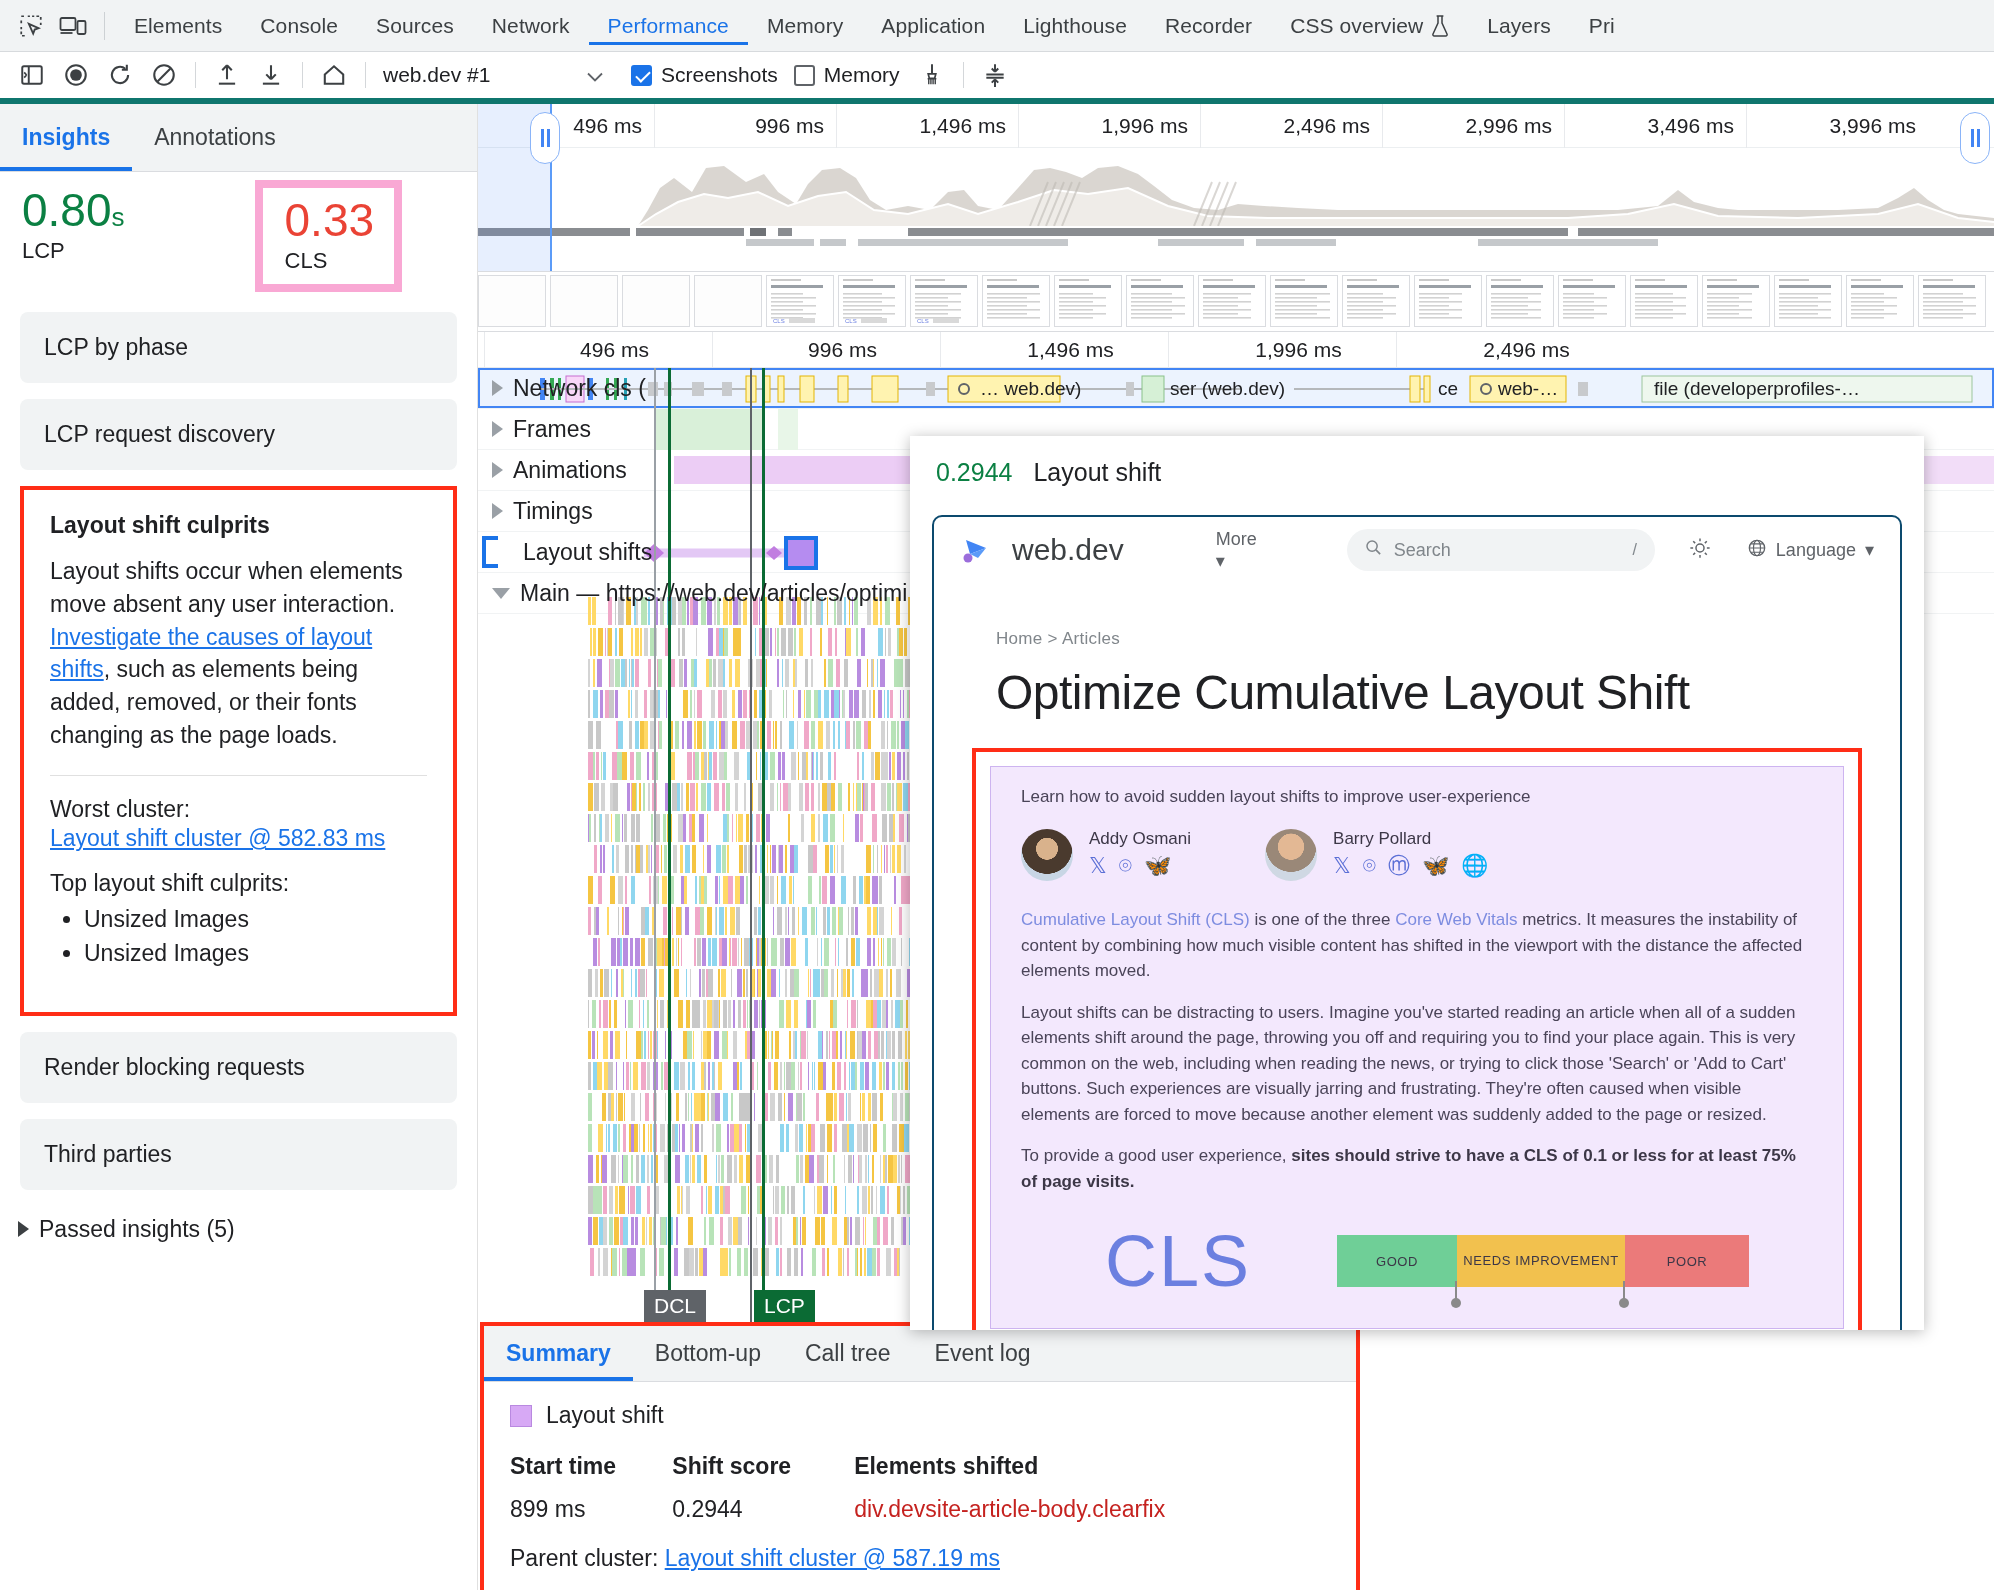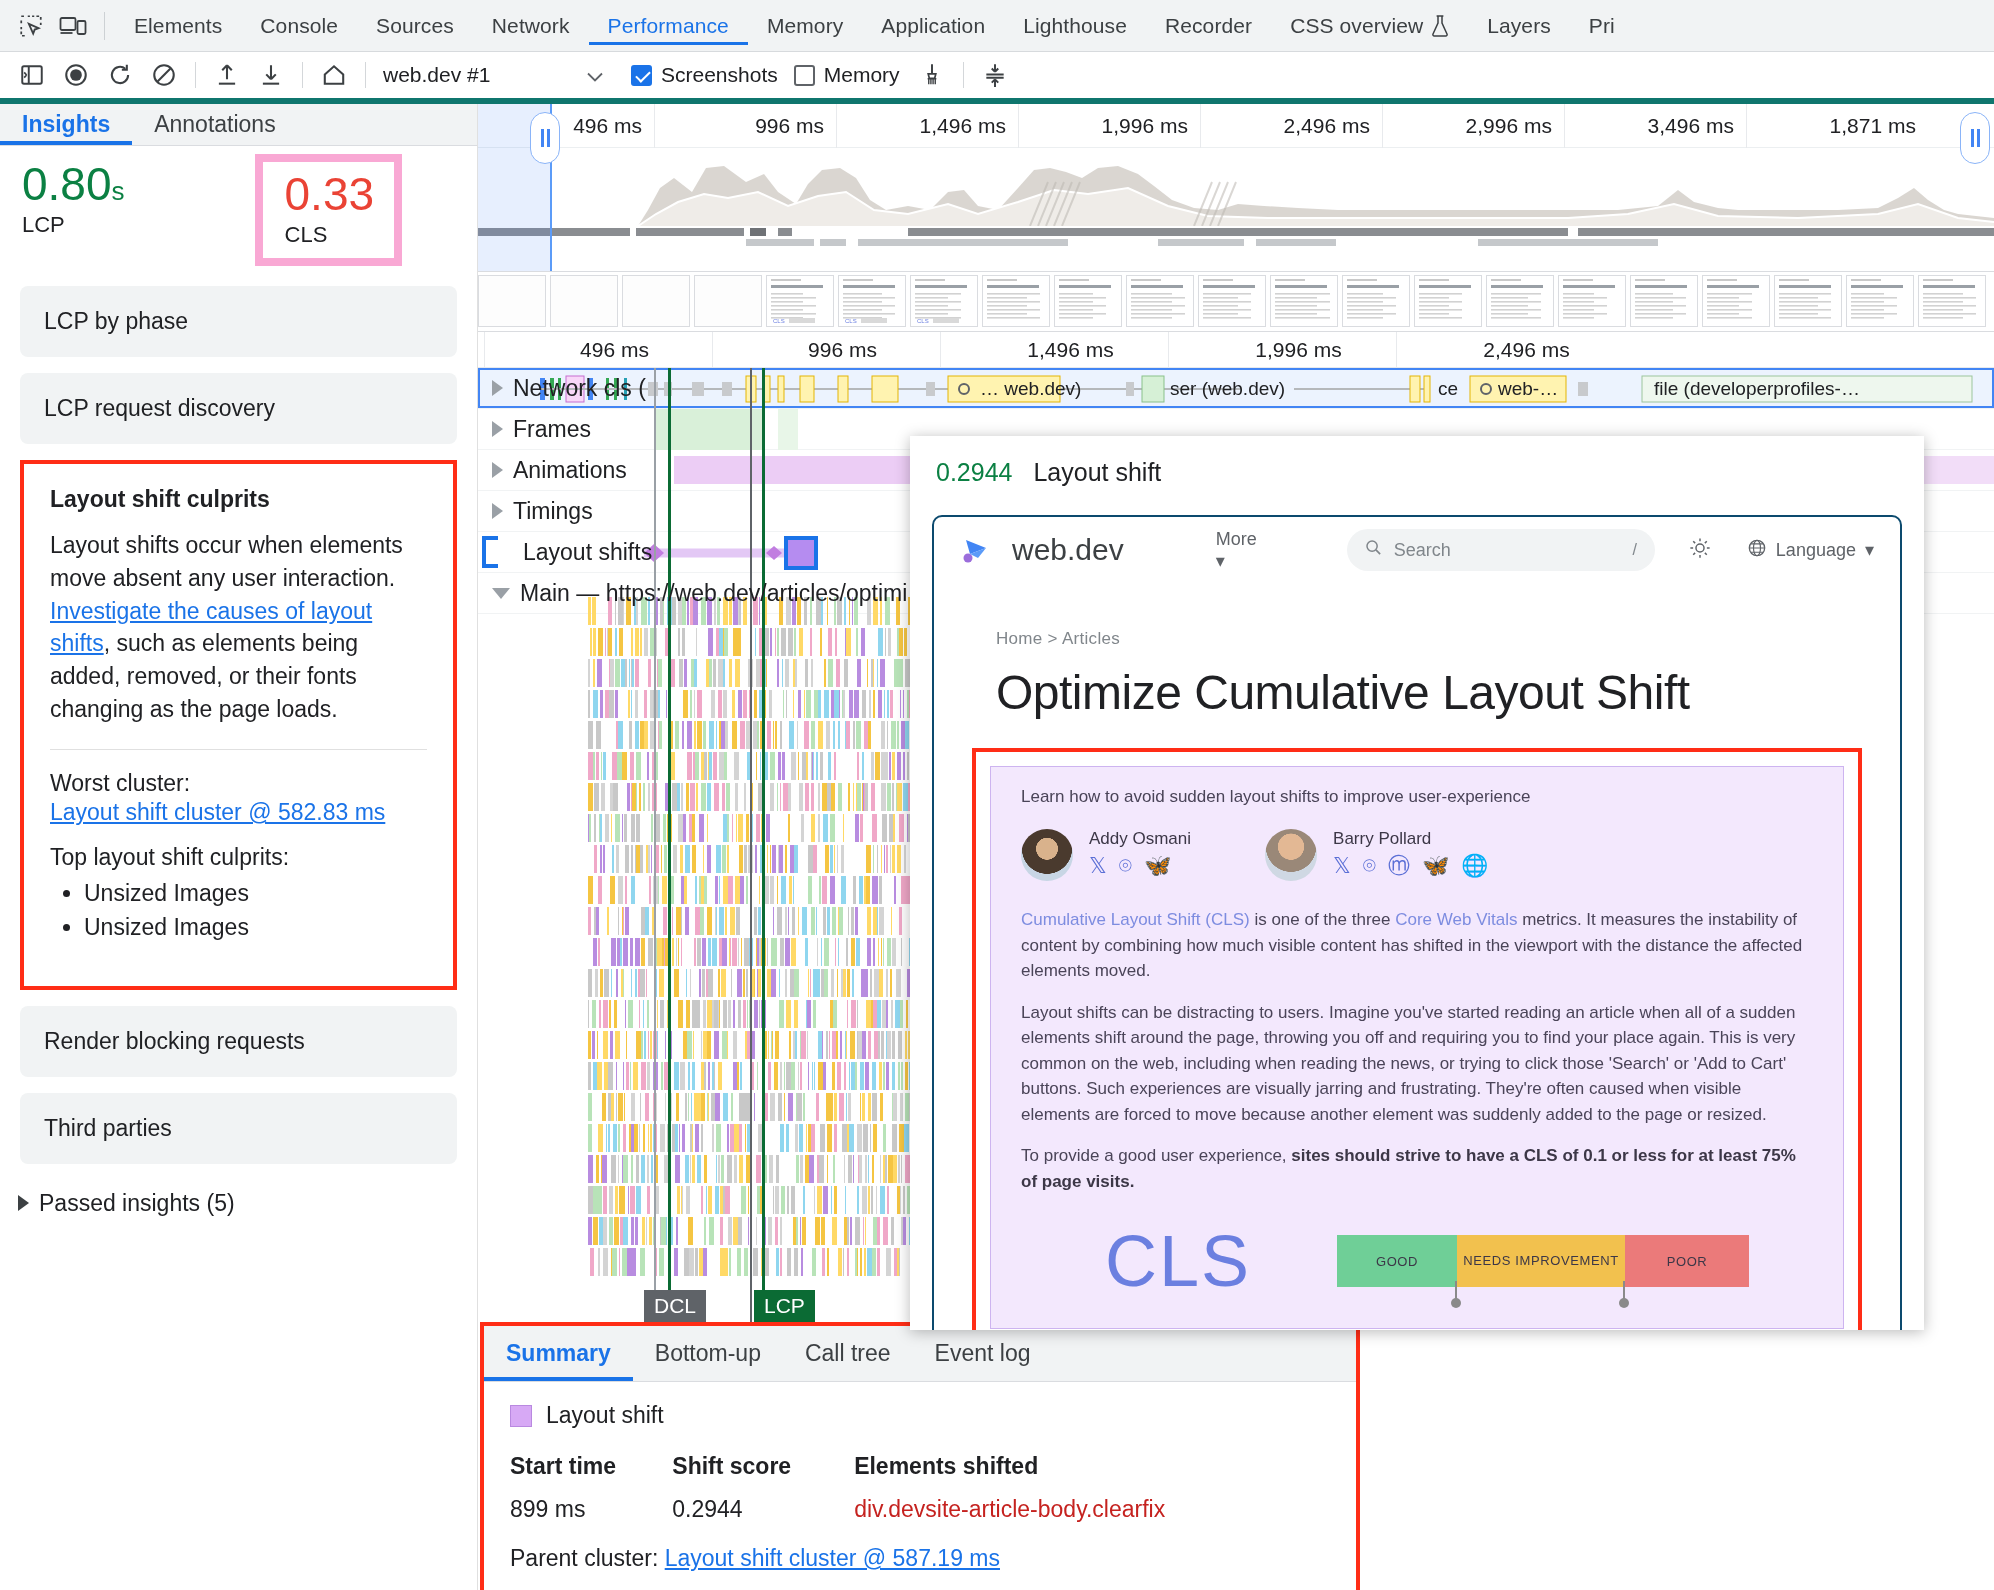--- a/index.html
+++ b/index.html
@@ -58,7 +58,7 @@
     position:absolute; left:0; top:0; width:478px; height:1486px;
     background:#fff; border-right:1px solid #e0e0e0; overflow:hidden;
   }
-  .side-tabs{ display:flex; height:42px; background:#f1f3f4; border-bottom:1px solid #dadce0; }
+  .side-tabs{ display:flex; height:68px; background:#f1f3f4; border-bottom:1px solid #dadce0; }
   .side-tab{
     padding:0 22px; display:flex; align-items:center; font-size:23px;
     color:#3c4043; cursor:pointer;

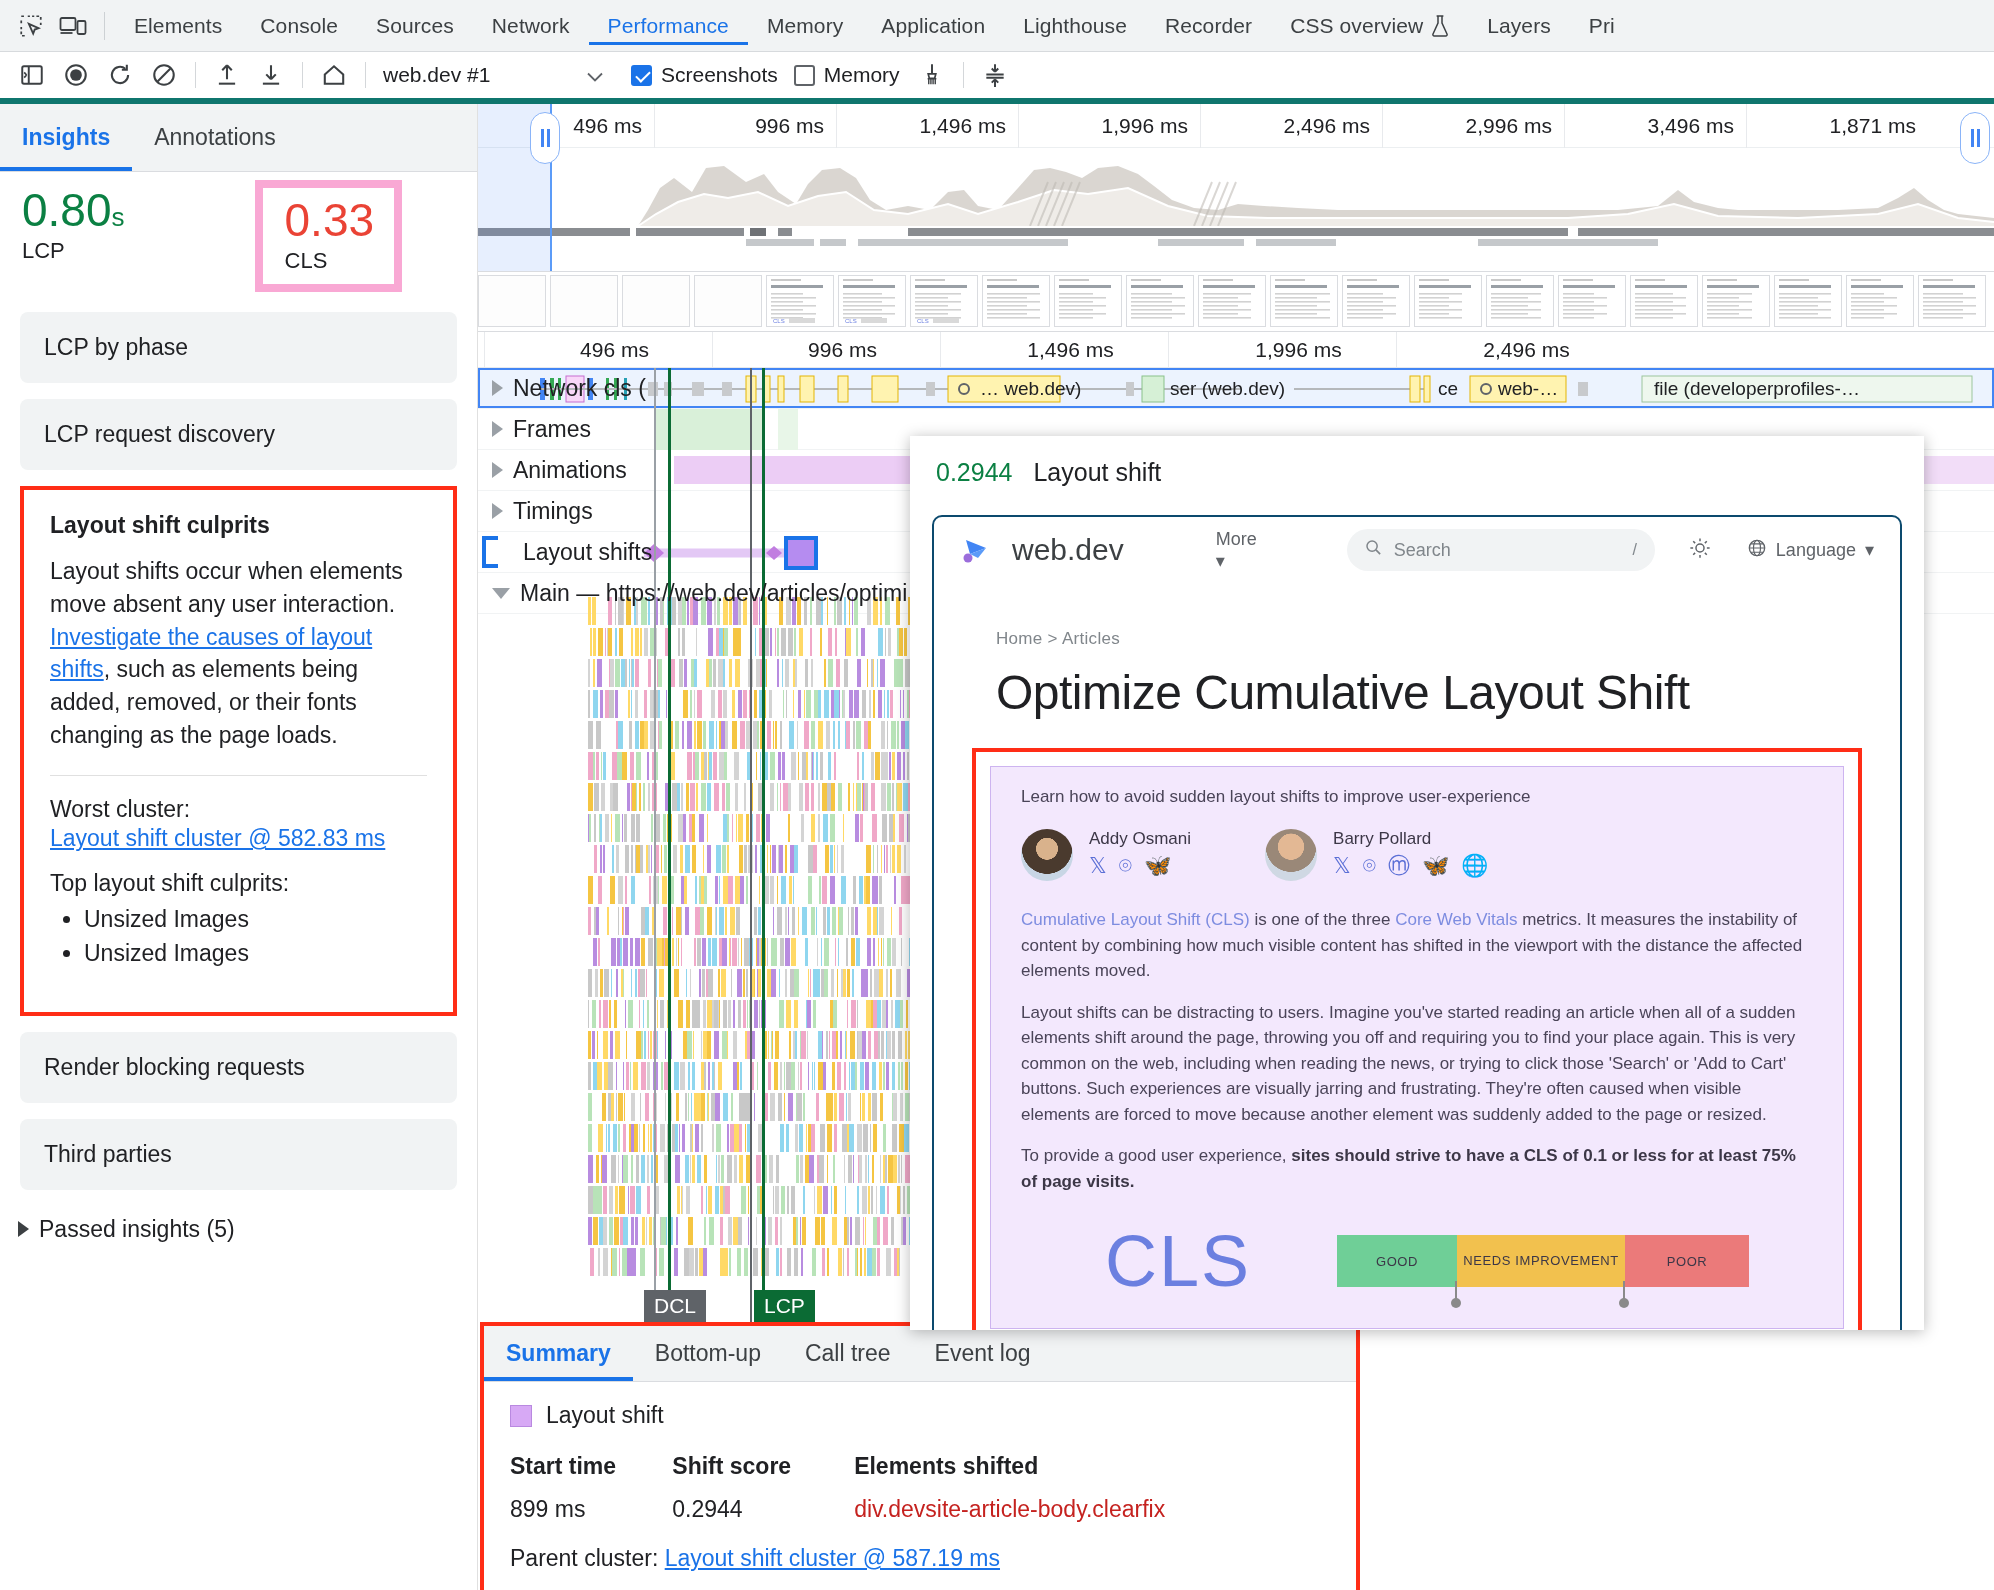--- a/index.html
+++ b/index.html
@@ -438,7 +438,7 @@
         <div class="ov-tick" style="left: 722px;">2,496 ms</div>
         <div class="ov-tick" style="left: 904px;">2,996 ms</div>
         <div class="ov-tick" style="left: 1086px;">3,496 ms</div>
-        <div class="ov-tick" style="left: 1268px;">1,871 ms</div>
+        <div class="ov-tick" style="left: 1268px;">3,996 ms</div>
       </div>
     <div class="ov-graph">
       <svg width="1516" height="78" viewBox="0 0 1516 78" preserveAspectRatio="none">

